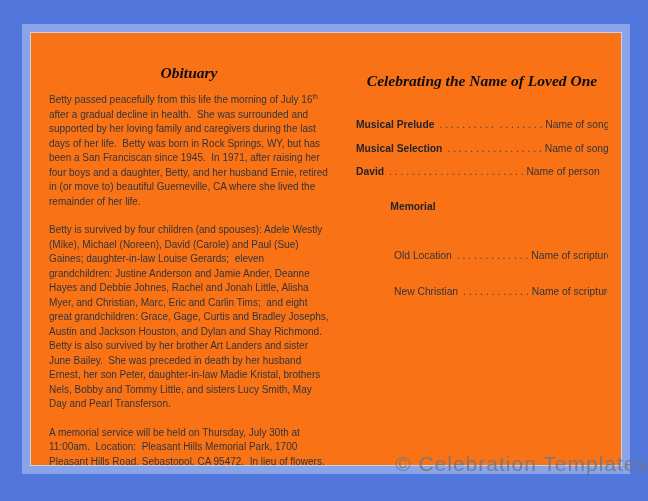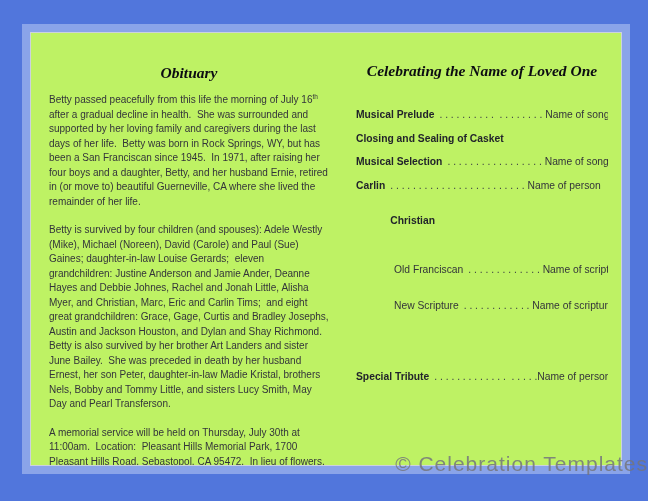--- a/index.html
+++ b/index.html
@@ -20,7 +20,7 @@
   .content{
     height:100%;
     box-sizing:border-box;
-    background:#bef264;
+    background:#f97316;
     border:1px solid #ccd2de;
     display:flex;
     overflow:hidden;

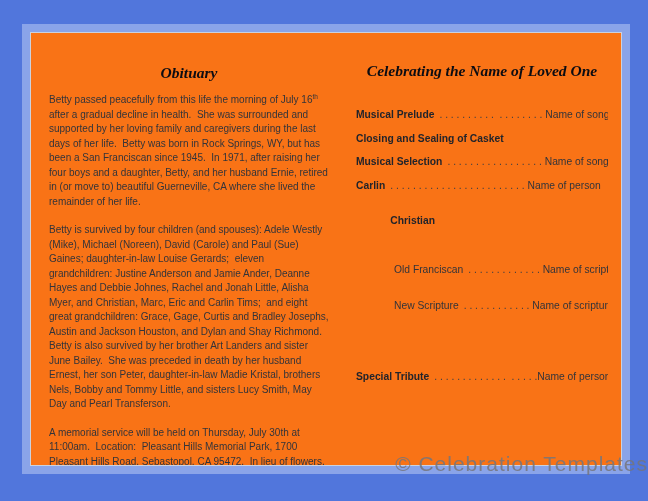--- a/index.html
+++ b/index.html
@@ -37,7 +37,7 @@
     margin:0;
   }
   .col-left .col-title{margin-top:30px;}
-  .col-right .col-title{margin-top:28px;}
+  .col-right .col-title{margin-top:38px;}
   .body-para{
     font-size:10px;line-height:14.5px;
     color:#33343a;

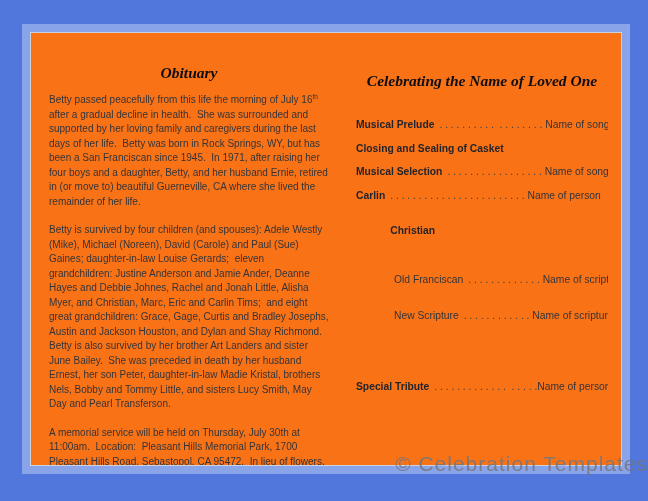--- a/index.html
+++ b/index.html
@@ -94,7 +94,6 @@
 
 
 
-          <div class="p-row"><span class="p-label">Closing and Sealing of Casket</span></div>
 
           <div class="p-row"><span class="p-label">Musical Selection</span><span class="p-dots">. . . . . . . . . . . . . . . . . </span><span class="p-val">Name of song</span></div>
 

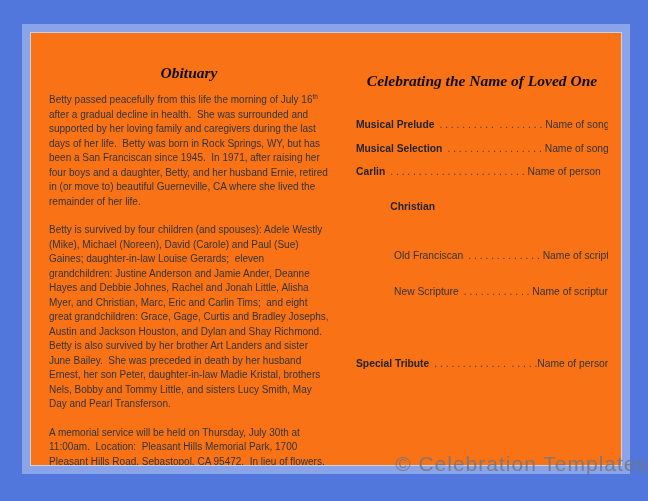--- a/index.html
+++ b/index.html
@@ -97,7 +97,7 @@
 
           <div class="p-row"><span class="p-label">Musical Selection</span><span class="p-dots">. . . . . . . . . . . . . . . . . </span><span class="p-val">Name of song</span></div>
 
-          <div class="p-row"><span class="p-label">Carlin</span><span class="p-dots">. . . . . . . . . . . . . . . . . . . . . . . . </span><span class="p-val">Name of person</span></div>
+          <div class="p-row"><span class="p-label">David</span><span class="p-dots">. . . . . . . . . . . . . . . . . . . . . . . . </span><span class="p-val">Name of person</span></div>
 
           <div class="p-row">
             <span class="p-label">Christian</span>

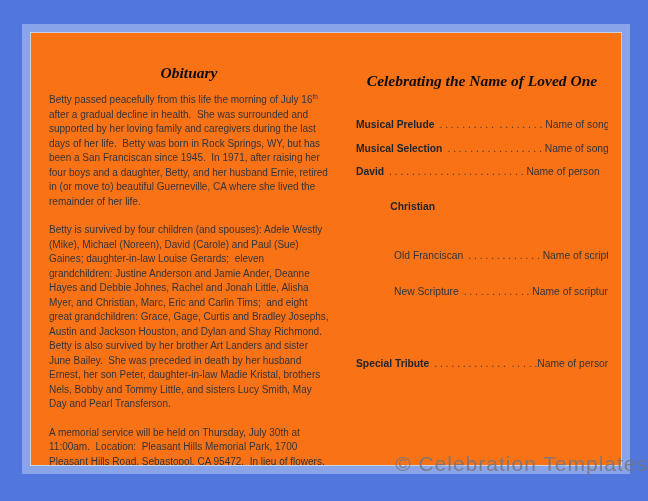--- a/index.html
+++ b/index.html
@@ -100,7 +100,7 @@
           <div class="p-row"><span class="p-label">David</span><span class="p-dots">. . . . . . . . . . . . . . . . . . . . . . . . </span><span class="p-val">Name of person</span></div>
 
           <div class="p-row">
-            <span class="p-label">Christian</span>
+            <span class="p-label">Memorial</span>
             <div class="p-sub">
               <div class="p-subrow"><span class="p-sublabel">Old Franciscan</span><span class="p-dots">. . . . . . . . . . . . . </span><span class="p-val">Name of scripture</span></div>
               <div class="p-subrow"><span class="p-sublabel">New Scripture</span><span class="p-dots">. . . . . . . . . . . . </span><span class="p-val">Name of scripture</span></div>

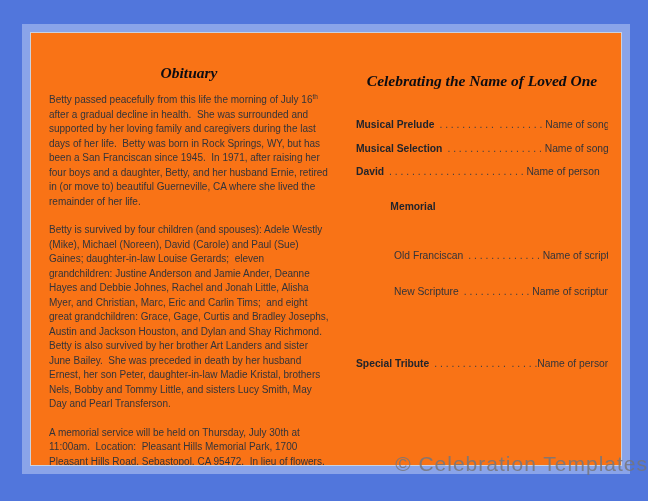--- a/index.html
+++ b/index.html
@@ -102,7 +102,7 @@
           <div class="p-row">
             <span class="p-label">Memorial</span>
             <div class="p-sub">
-              <div class="p-subrow"><span class="p-sublabel">Old Franciscan</span><span class="p-dots">. . . . . . . . . . . . . </span><span class="p-val">Name of scripture</span></div>
+              <div class="p-subrow"><span class="p-sublabel">Old Location</span><span class="p-dots">. . . . . . . . . . . . . </span><span class="p-val">Name of scripture</span></div>
               <div class="p-subrow"><span class="p-sublabel">New Scripture</span><span class="p-dots">. . . . . . . . . . . . </span><span class="p-val">Name of scripture</span></div>
             </div>
           </div>

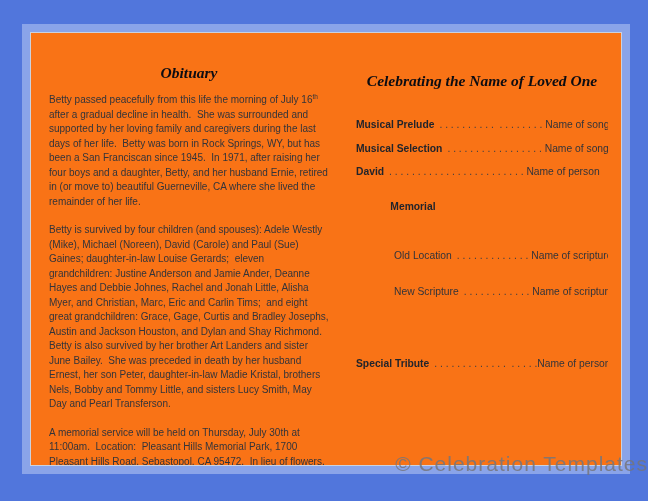--- a/index.html
+++ b/index.html
@@ -103,7 +103,7 @@
             <span class="p-label">Memorial</span>
             <div class="p-sub">
               <div class="p-subrow"><span class="p-sublabel">Old Location</span><span class="p-dots">. . . . . . . . . . . . . </span><span class="p-val">Name of scripture</span></div>
-              <div class="p-subrow"><span class="p-sublabel">New Scripture</span><span class="p-dots">. . . . . . . . . . . . </span><span class="p-val">Name of scripture</span></div>
+              <div class="p-subrow"><span class="p-sublabel">New Christian</span><span class="p-dots">. . . . . . . . . . . . </span><span class="p-val">Name of scripture</span></div>
             </div>
           </div>
 

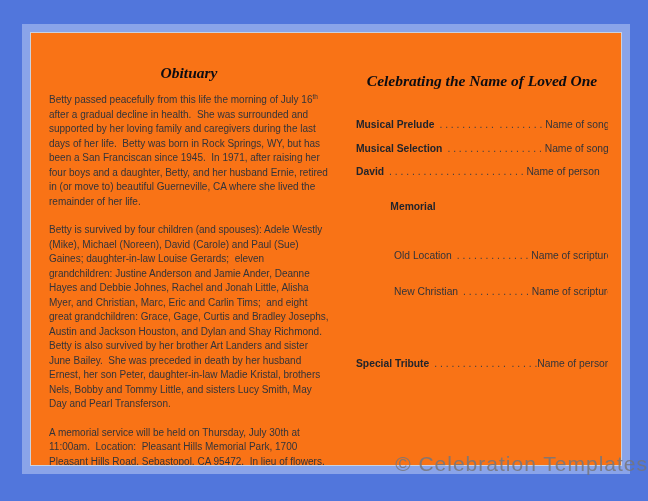--- a/index.html
+++ b/index.html
@@ -108,7 +108,6 @@
           </div>
 
 
-          <div class="p-row"><span class="p-label">Special Tribute</span><span class="p-dots">. . . . . . . . . . . . .  . . . . .</span><span class="p-val">Name of person</span></div>
 
         </div>
       </div>

